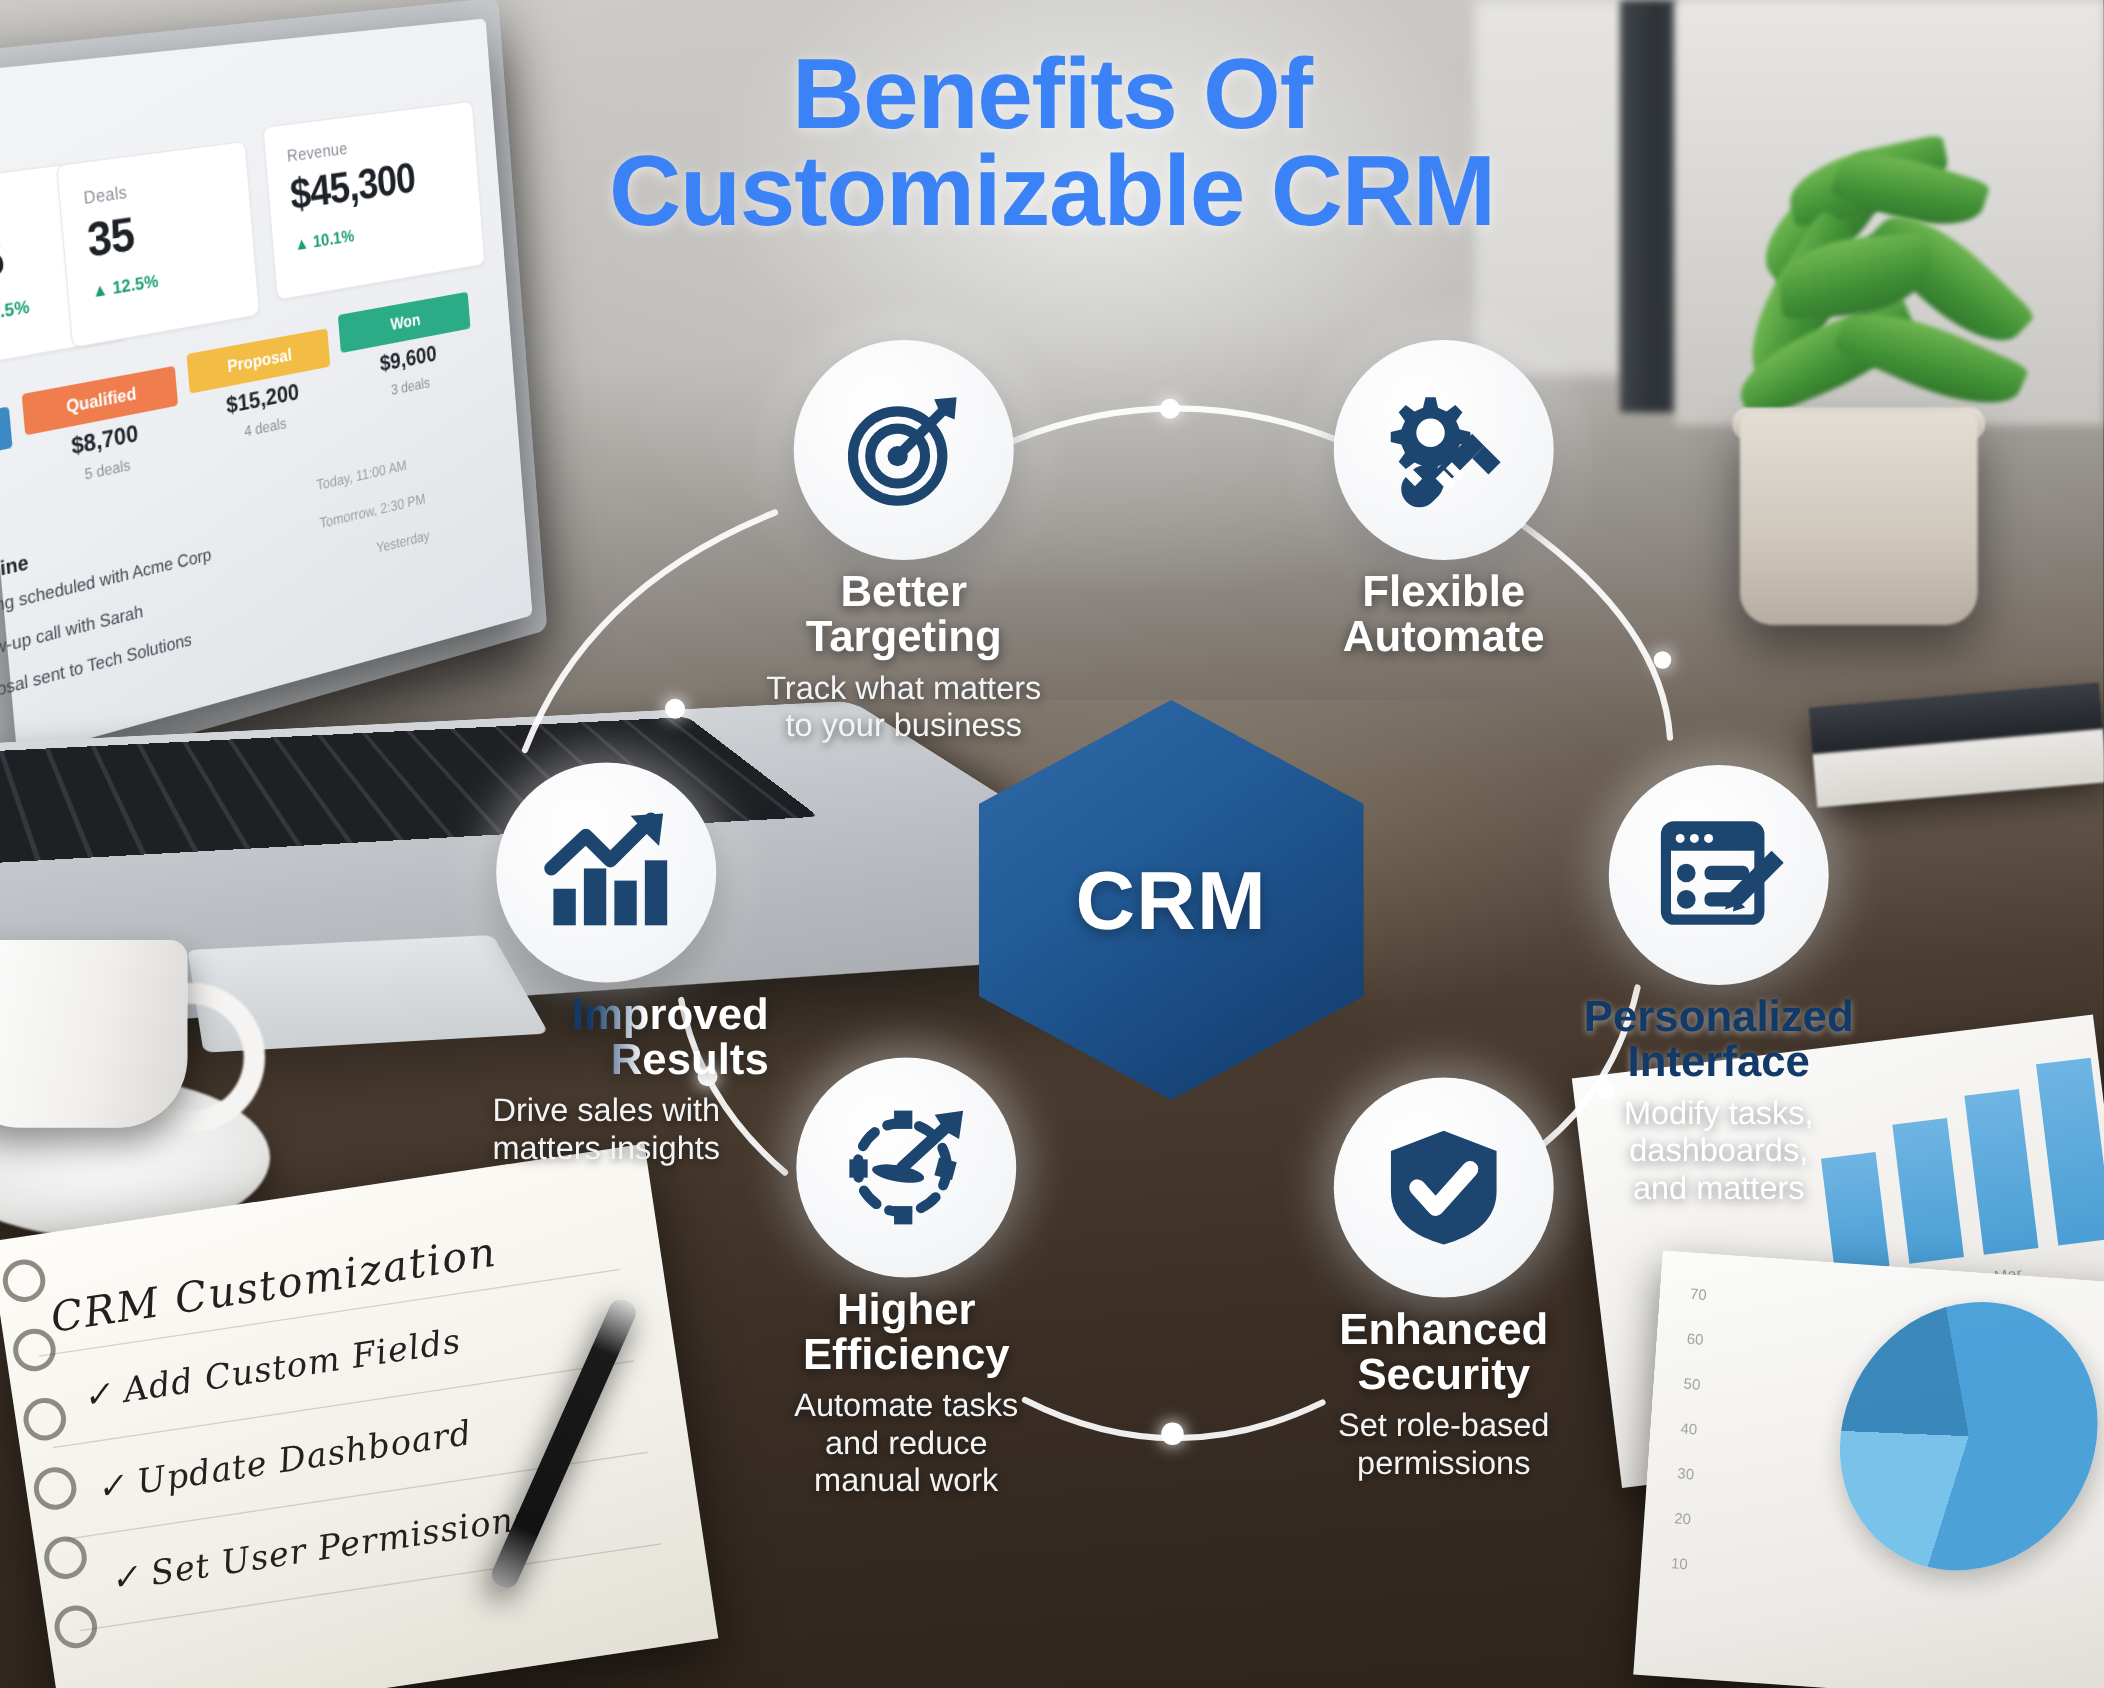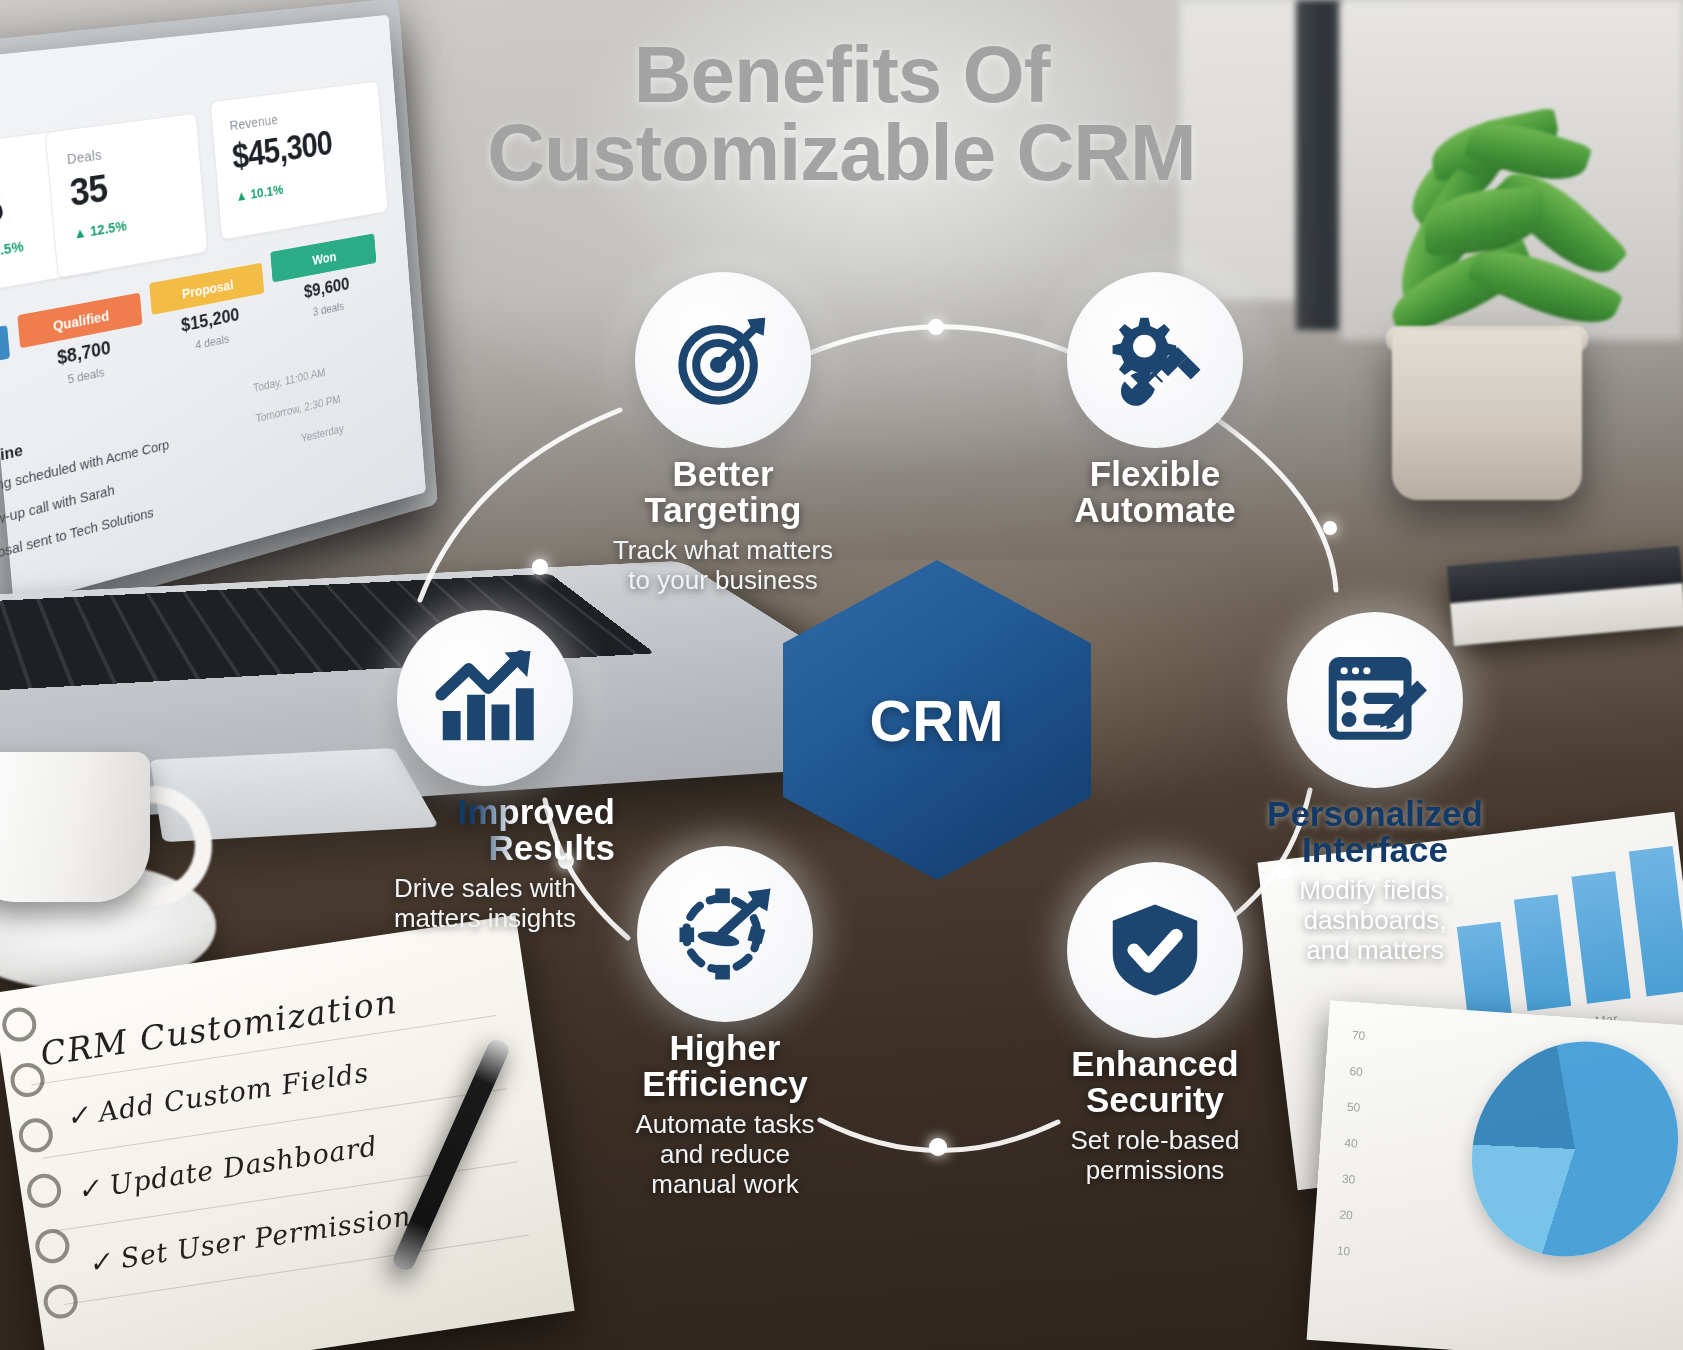--- a/index.html
+++ b/index.html
@@ -188,7 +188,7 @@
   .title{
     position:absolute;left:0;right:0;top:36px;text-align:center;
     font-size:80px;line-height:.98;font-weight:700;letter-spacing:-1px;
-    color:#a3a3a3;
+    color:#3b82f6;
     text-shadow:0 2px 10px rgba(255,255,255,.55);
   }
   .title .l2{display:block;}

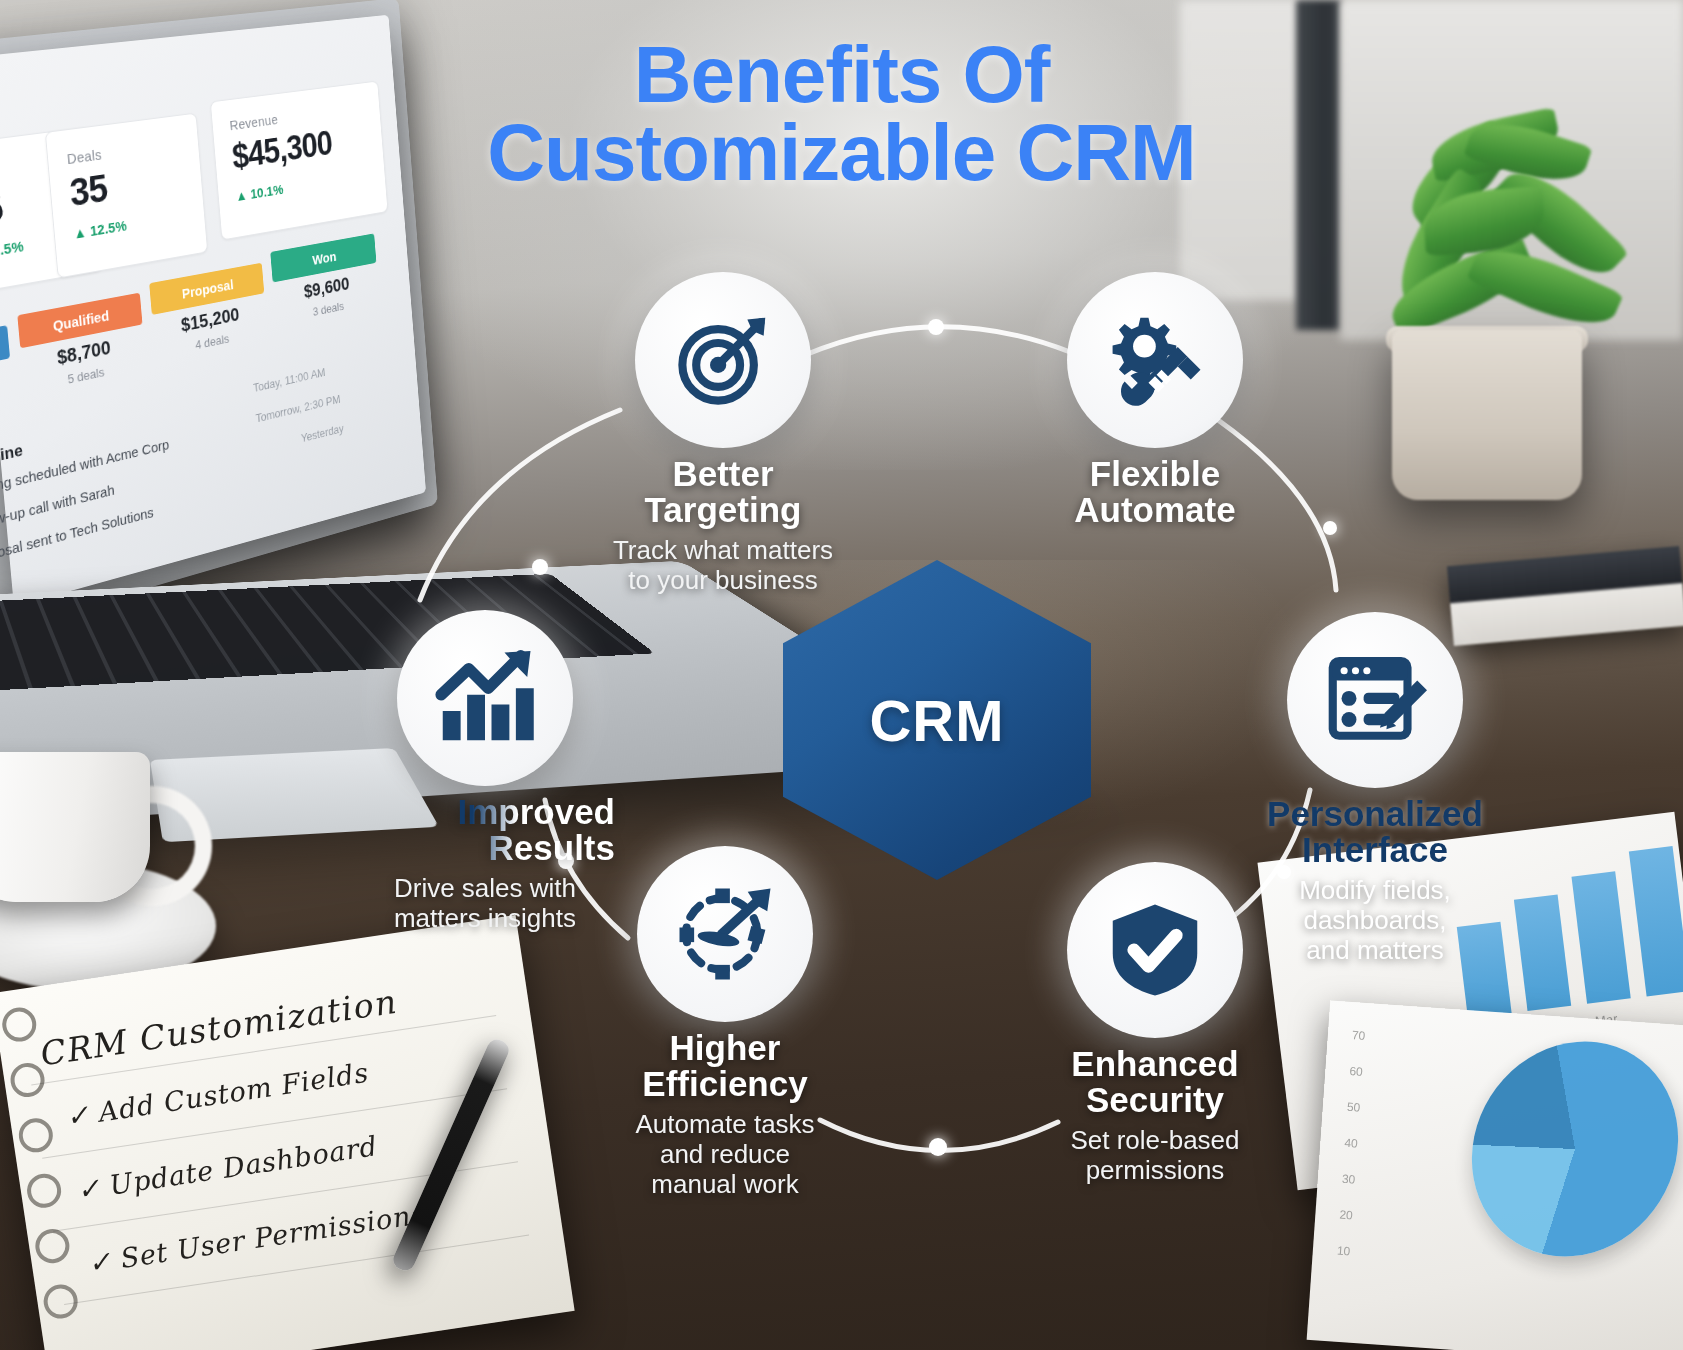--- a/index.html
+++ b/index.html
@@ -204,7 +204,7 @@
   }
   .hex-label{
     position:absolute;inset:0;display:flex;align-items:center;justify-content:center;
-    color:#fff;font-size:58px;font-weight:700;letter-spacing:1px;
+    color:#fff;font-size:66px;font-weight:700;letter-spacing:1px;
     text-shadow:0 3px 10px rgba(0,0,0,.35);
   }
 

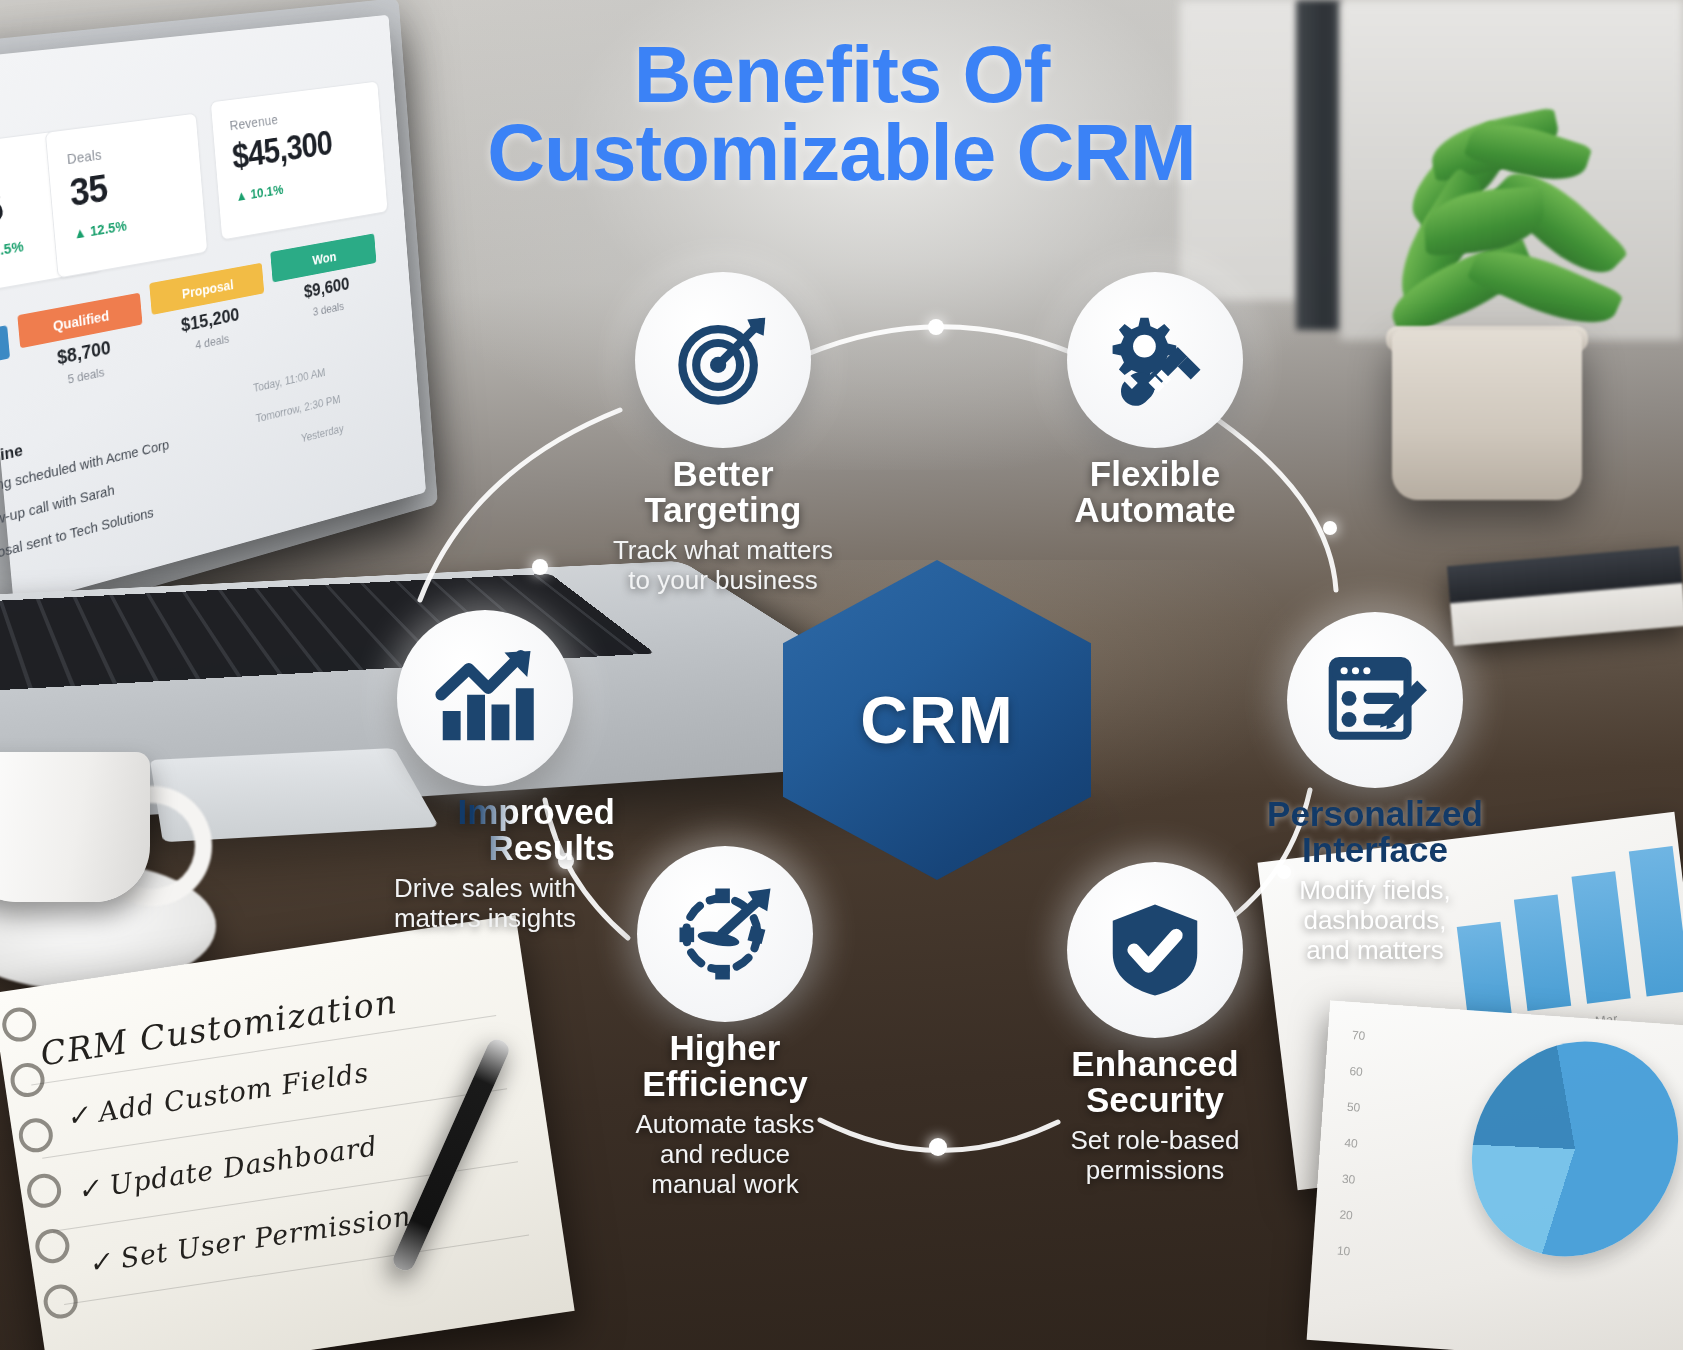--- a/index.html
+++ b/index.html
@@ -451,7 +451,7 @@
     </div>
     <div class="n-title">Personalized Interface</div>
     <div class="n-desc">
-      <span>Modify fields,</span><br>
+      <span>Modify tasks,</span><br>
       <span>dashboards,</span><br>
       <span>and matters</span>
     </div>

